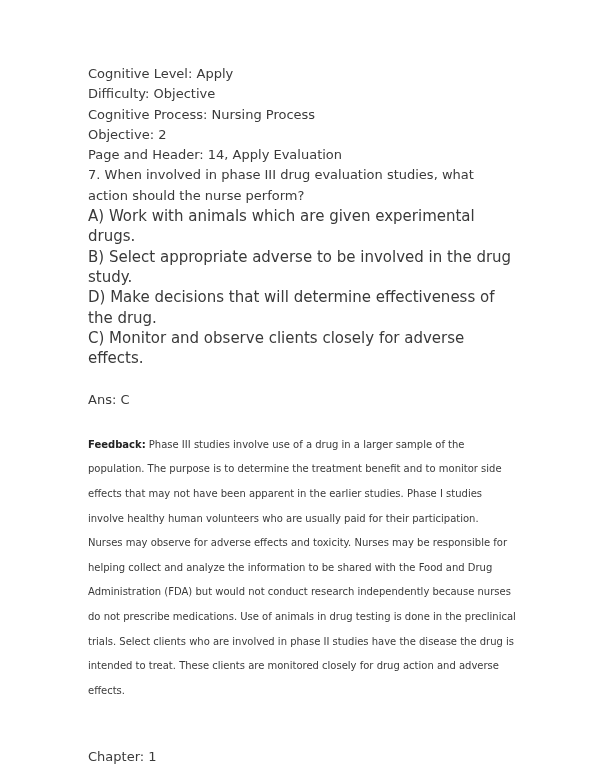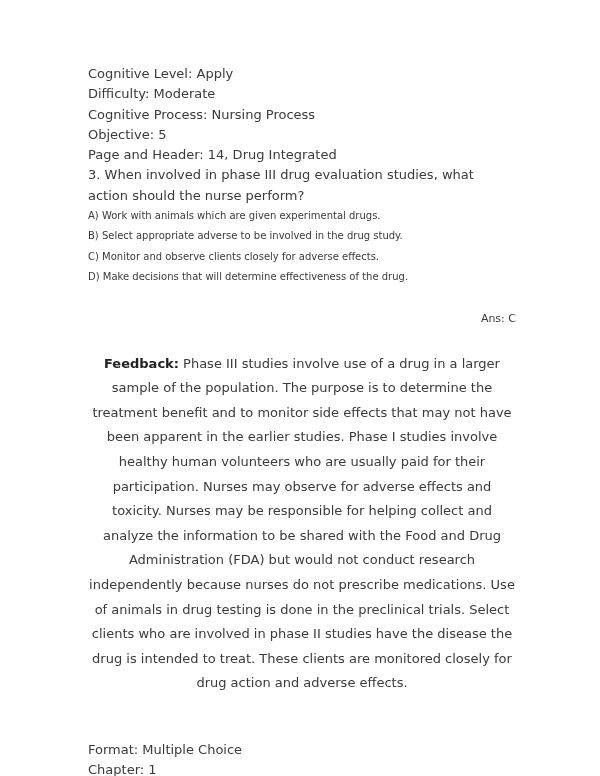--- a/index.html
+++ b/index.html
@@ -69,7 +69,7 @@
 
     <div class="meta-block">
       <div class="line">Cognitive Level: Apply</div>
-      <div class="line">Difficulty: Moderate</div>
+      <div class="line">Difficulty: Objective</div>
       <div class="line">Cognitive Process: Nursing Process</div>
       <div class="line">Objective: 5</div>
       <div class="line">Page and Header: 14, Drug Integrated</div>

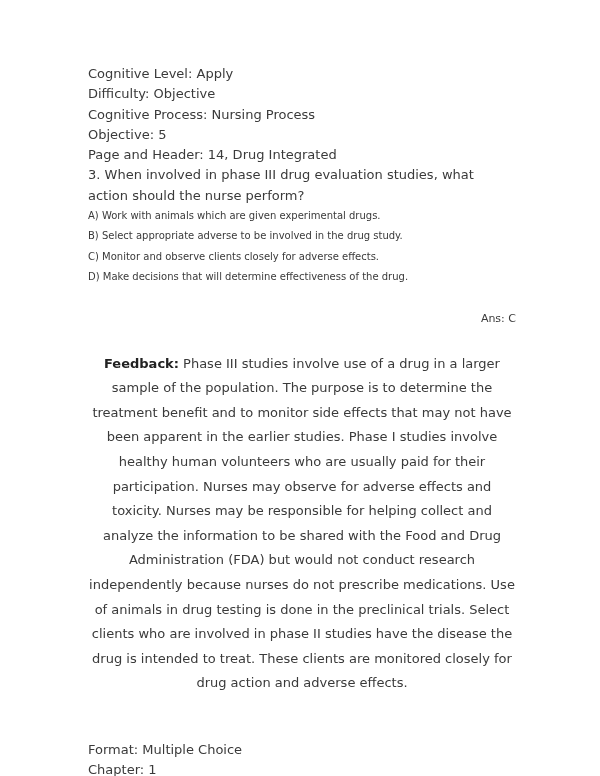--- a/index.html
+++ b/index.html
@@ -71,7 +71,7 @@
       <div class="line">Cognitive Level: Apply</div>
       <div class="line">Difficulty: Objective</div>
       <div class="line">Cognitive Process: Nursing Process</div>
-      <div class="line">Objective: 5</div>
+      <div class="line">Objective: 2</div>
       <div class="line">Page and Header: 14, Drug Integrated</div>
     </div>
 

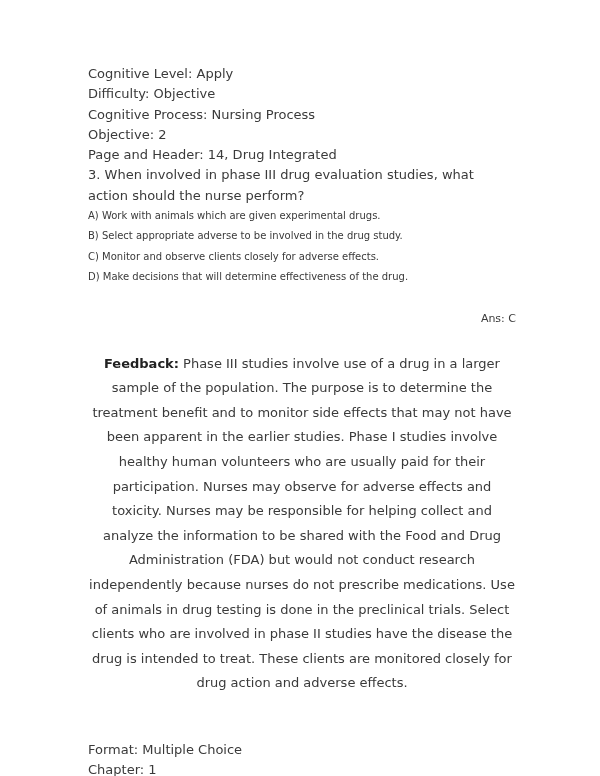--- a/index.html
+++ b/index.html
@@ -72,7 +72,7 @@
       <div class="line">Difficulty: Objective</div>
       <div class="line">Cognitive Process: Nursing Process</div>
       <div class="line">Objective: 2</div>
-      <div class="line">Page and Header: 14, Drug Integrated</div>
+      <div class="line">Page and Header: 14, Apply Evaluation</div>
     </div>
 
     <div class="question-block">

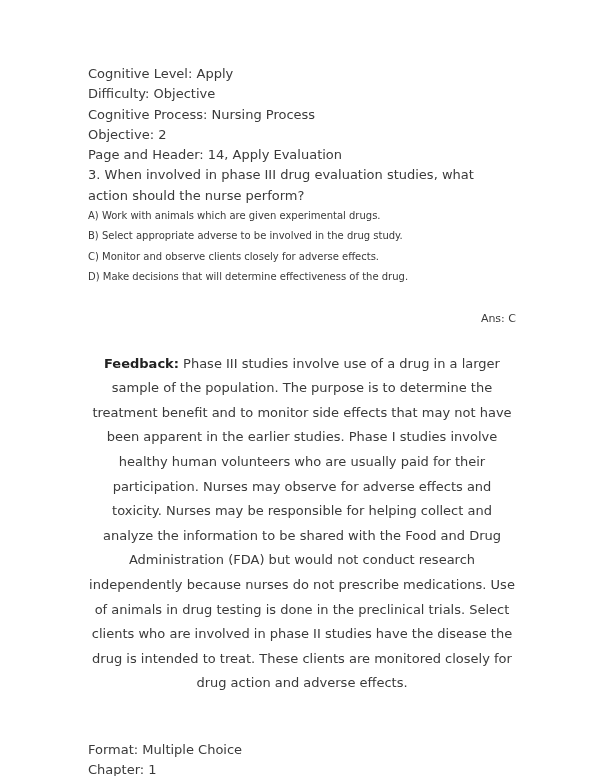--- a/index.html
+++ b/index.html
@@ -76,7 +76,7 @@
     </div>
 
     <div class="question-block">
-      <div class="wrapline">3. When involved in phase III drug evaluation studies, what action should the nurse perform?</div>
+      <div class="wrapline">7. When involved in phase III drug evaluation studies, what action should the nurse perform?</div>
       <div class="line">A) Work with animals which are given experimental drugs.</div>
       <div class="line">B) Select appropriate adverse to be involved in the drug study.</div>
       <div class="line">C) Monitor and observe clients closely for adverse effects.</div>

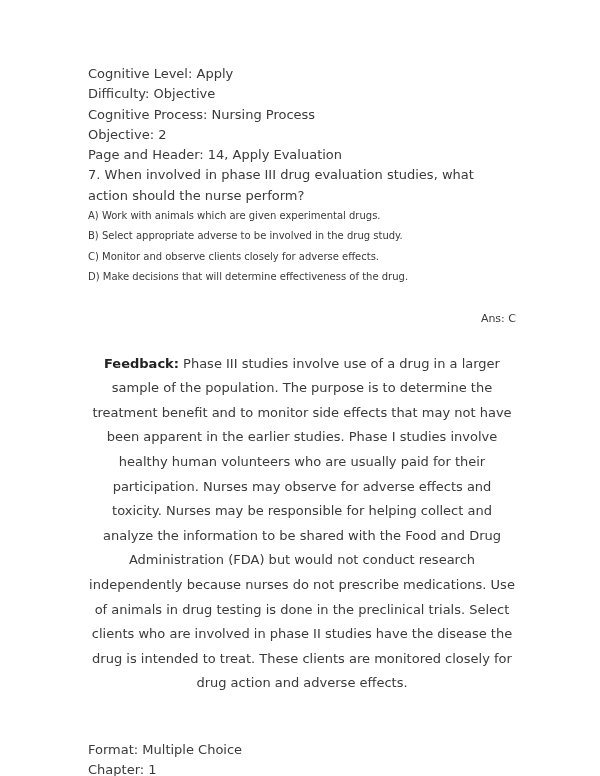--- a/index.html
+++ b/index.html
@@ -25,7 +25,7 @@
     width: 428px;
   }
   .line {
-    font-size: 10px;
+    font-size: 15px;
     line-height: 20.3px;
     white-space: pre-wrap;
   }

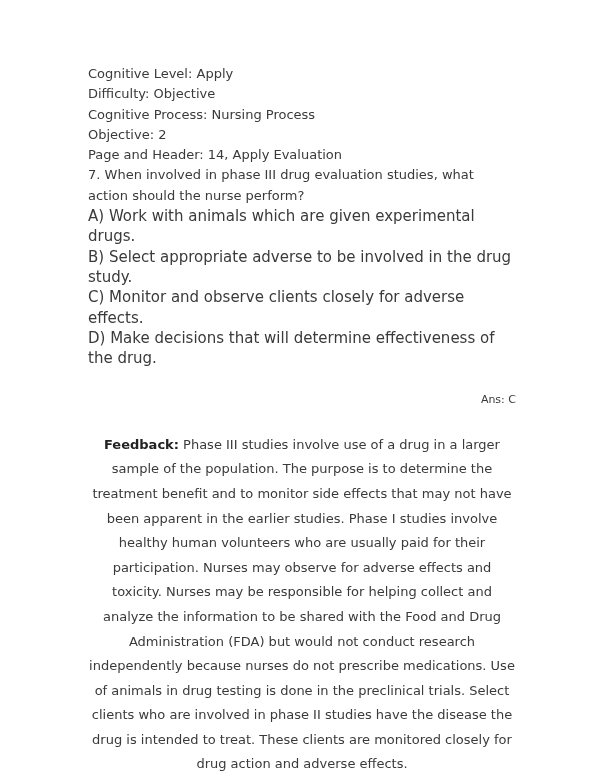--- a/index.html
+++ b/index.html
@@ -79,8 +79,8 @@
       <div class="wrapline">7. When involved in phase III drug evaluation studies, what action should the nurse perform?</div>
       <div class="line">A) Work with animals which are given experimental drugs.</div>
       <div class="line">B) Select appropriate adverse to be involved in the drug study.</div>
+      <div class="line">D) Make decisions that will determine effectiveness of the drug.</div>
       <div class="line">C) Monitor and observe clients closely for adverse effects.</div>
-      <div class="line">D) Make decisions that will determine effectiveness of the drug.</div>
     </div>
 
     <div class="gap-md"></div>

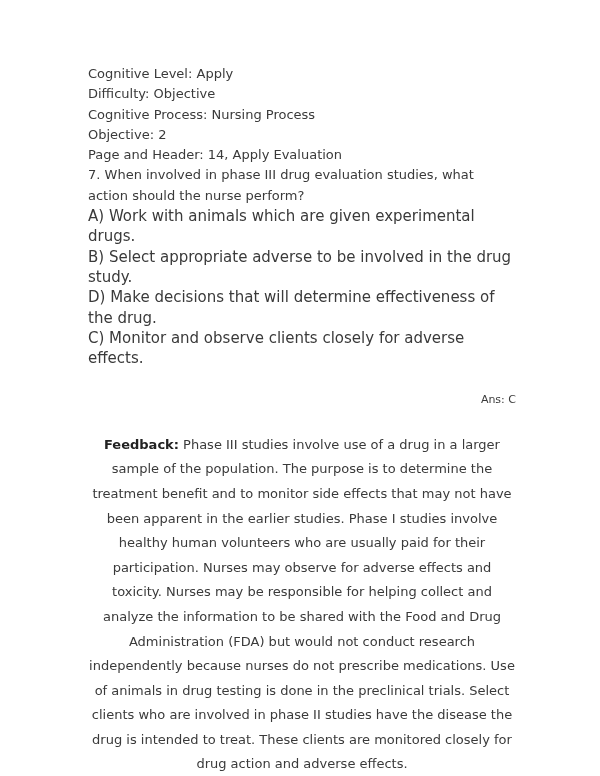--- a/index.html
+++ b/index.html
@@ -56,9 +56,8 @@
     color: #222222;
   }
   .ans {
-    font-size: 11px;
+    font-size: 13px;
     line-height: 20.3px;
-    text-align: right;
   }
 </style>
 </head>

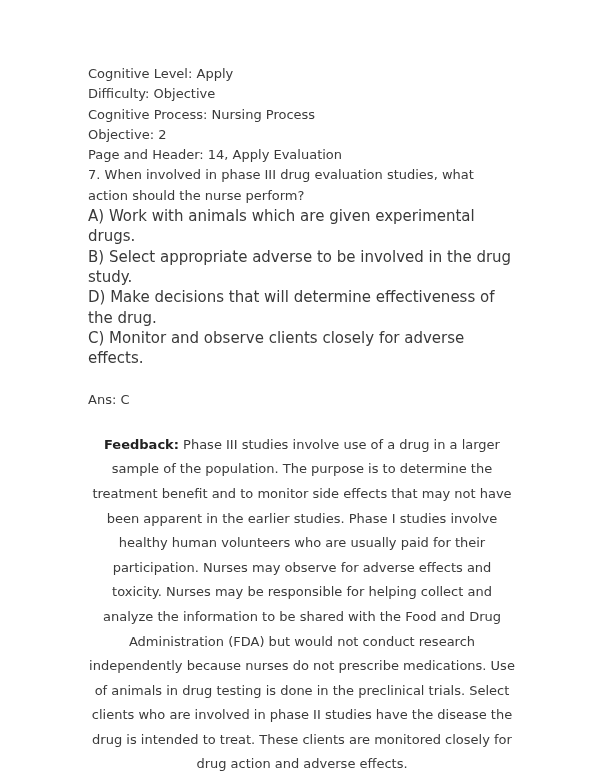--- a/index.html
+++ b/index.html
@@ -47,9 +47,9 @@
     height: 44px;
   }
   .feedback {
-    font-size: 13px;
+    font-size: 10px;
     line-height: 24.6px;
-    text-align: center;
+    text-align: left;
   }
   .feedback b {
     font-weight: bold;

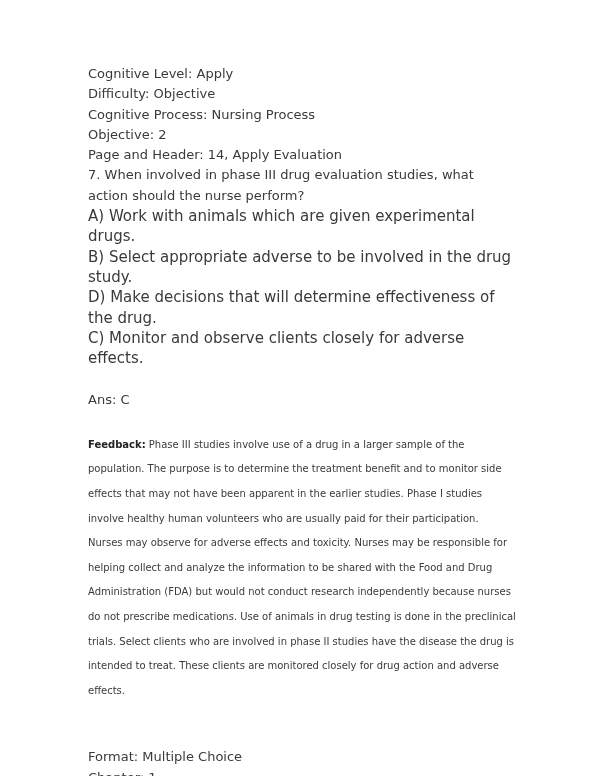--- a/index.html
+++ b/index.html
@@ -93,7 +93,6 @@
     <div class="gap-lg"></div>
 
     <div class="meta-block">
-      <div class="line">Format: Multiple Choice</div>
       <div class="line">Chapter: 1</div>
 
     </div>

